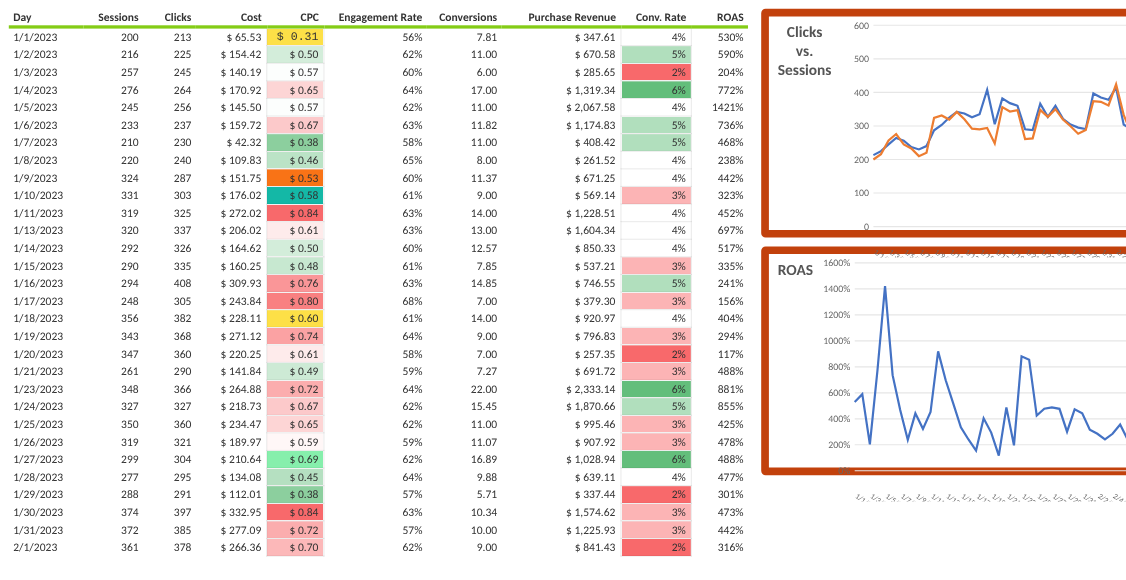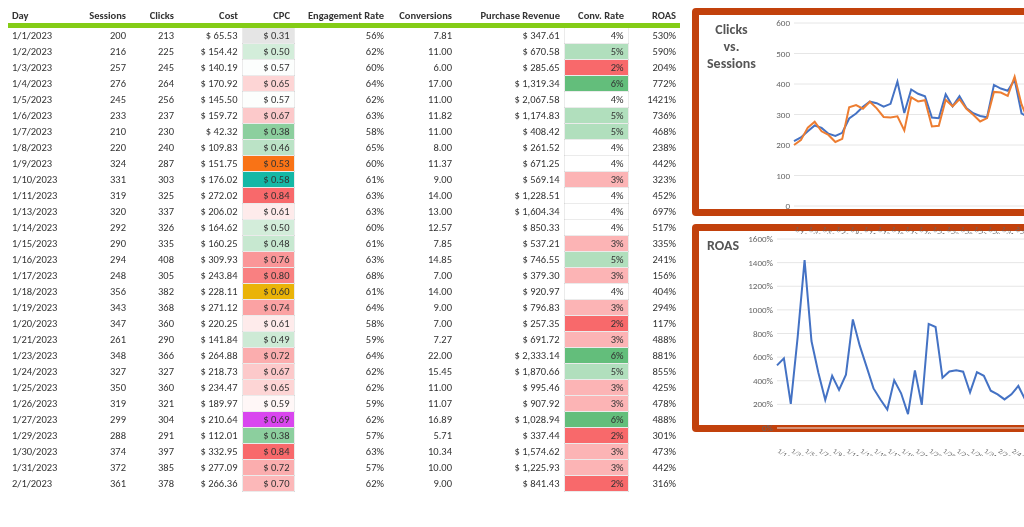--- a/index.html
+++ b/index.html
@@ -8,7 +8,7 @@
 .right{flex:1;display:flex;flex-direction:column;gap:8px}
 table{border-collapse:collapse;width:100%;table-layout:fixed}
 th,td{padding:1px 4px;text-align:right;white-space:nowrap;font-size:10.5px;overflow:hidden}
-th{font-weight:700;border-bottom:5px solid #84cc16}
+th{font-weight:700;border-bottom:3px solid #84cc16}
 th:first-child,td:first-child{text-align:left}
 .cpc-cell{border:1px solid rgba(0,0,0,.08)}
 .conv-cell{border:1px solid rgba(0,0,0,.08)}

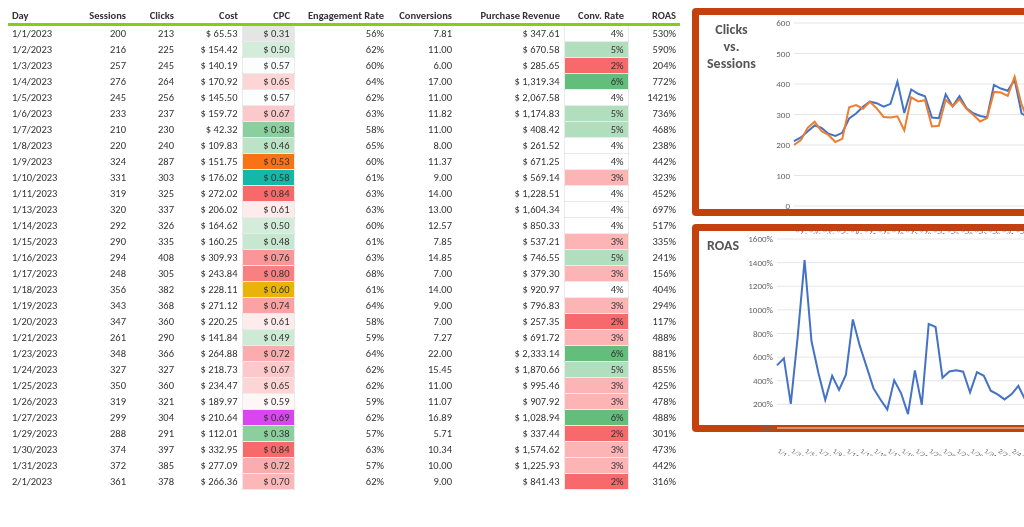--- a/index.html
+++ b/index.html
@@ -45,7 +45,7 @@
             <td>200</td>
             <td>213</td>
             <td>$ 65.53</td>
-            <td class="cpc-cell" style="background: #e5e5e5;">$ 0.31</td>
+            <td class="cpc-cell" style="background: #fde047; font-family: Liberation Mono, monospace;">$ 0.31</td>
             <td>56%</td>
             <td>7.81</td>
             <td>$            347.61</td>

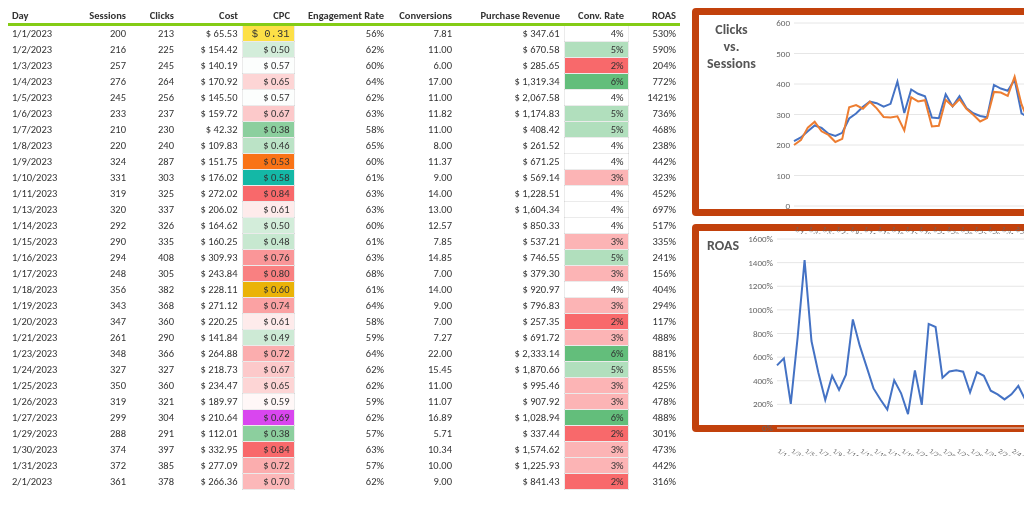--- a/index.html
+++ b/index.html
@@ -237,7 +237,7 @@
             <td>356</td>
             <td>382</td>
             <td>$ 228.11</td>
-            <td class="cpc-cell" style="background: #eab308; margin-left: 48px;">$ 0.60</td>
+            <td class="cpc-cell" style="background: #fde047; margin-left: 48px;">$ 0.60</td>
             <td>61%</td>
             <td>14.00</td>
             <td>$            920.97</td>

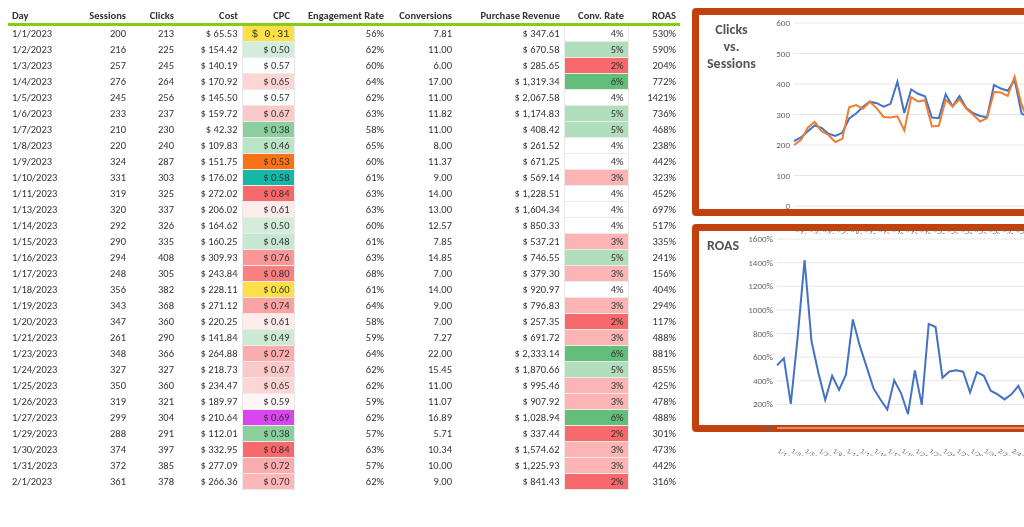--- a/index.html
+++ b/index.html
@@ -333,7 +333,7 @@
             <td>299</td>
             <td>304</td>
             <td>$ 210.64</td>
-            <td class="cpc-cell" style="background: #d946ef;">$ 0.69</td>
+            <td class="cpc-cell" style="background: #86efac;">$ 0.69</td>
             <td>62%</td>
             <td>16.89</td>
             <td>$            1,028.94</td>

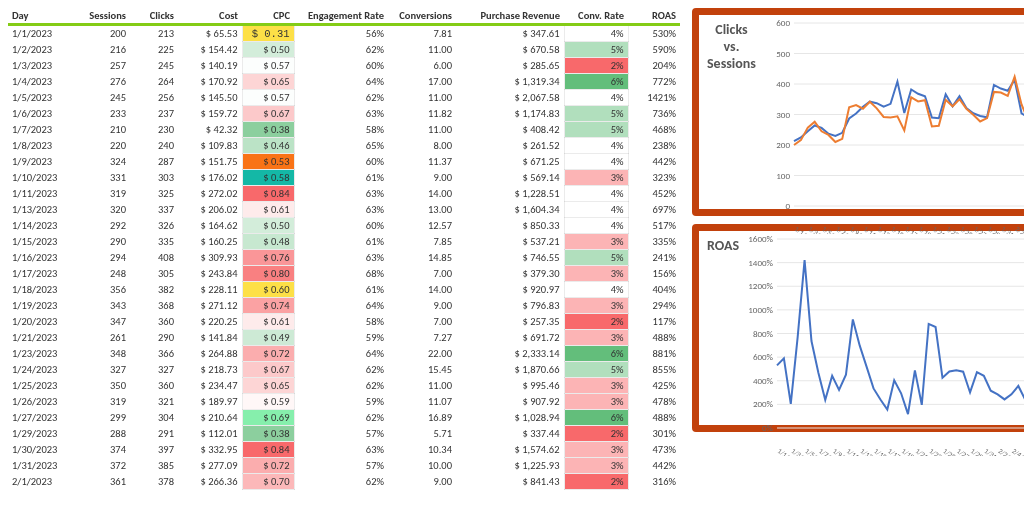--- a/index.html
+++ b/index.html
@@ -339,6 +339,18 @@
             <td>$            1,028.94</td>
             <td class="conv-cell" style="background: rgb(99, 190, 123);">6%</td>
             <td>488%</td>
+          </tr>
+          <tr>
+            <td>1/28/2023</td>
+            <td>277</td>
+            <td>295</td>
+            <td>$ 134.08</td>
+            <td class="cpc-cell" style="background: rgb(181, 224, 193);">$ 0.45</td>
+            <td>64%</td>
+            <td>9.88</td>
+            <td>$            639.11</td>
+            <td class="conv-cell" style="background: rgb(255, 255, 255);">4%</td>
+            <td>477%</td>
           </tr>
           <tr>
             <td>1/29/2023</td>

